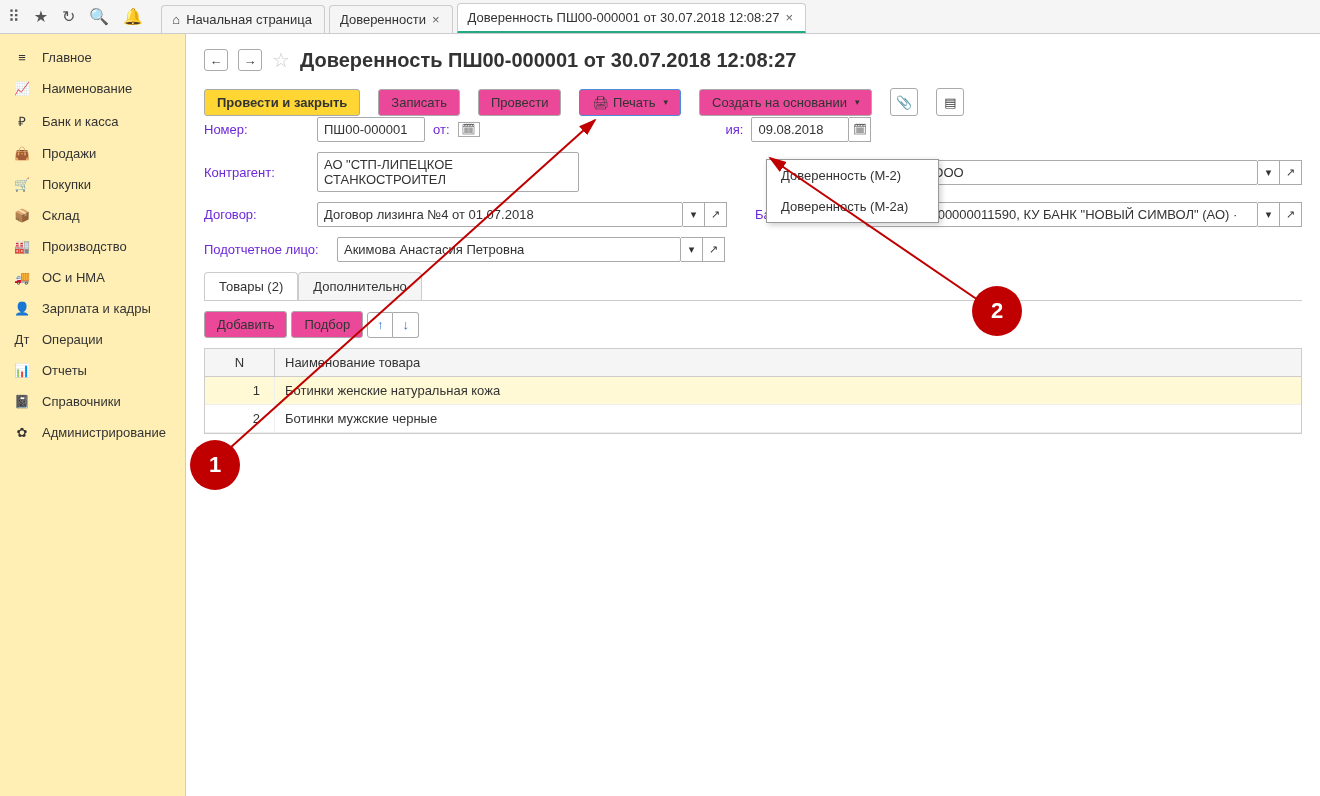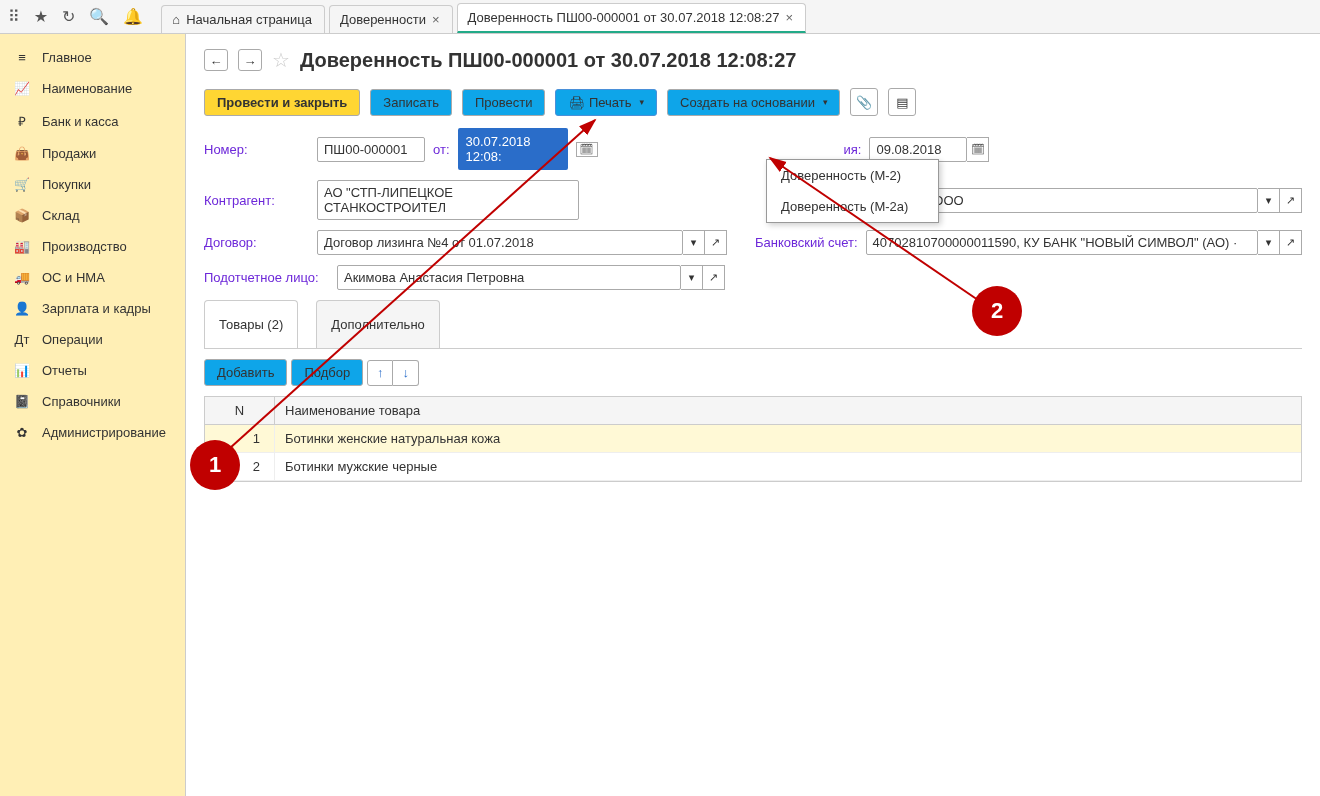--- a/index.html
+++ b/index.html
@@ -29,7 +29,7 @@
 .page-title { font-size: 20px; font-weight: bold; }
 
 
-.cmd-bar { display: flex; gap: 10px; align-items: center; margin-bottom: 12px; }
+.cmd-bar { display: flex; gap: 18px; align-items: center; margin-bottom: 1px; }
 .btn { border: 1px solid #aaa; background: #0ea5e9; padding: 5px 12px; border-radius: 3px; font-size: 13px; cursor: pointer; display: flex; align-items: center; gap: 4px; }
 .btn.primary { background: #ffd633; font-weight: bold; }
 .btn .dd { font-size: 9px; margin-left: 4px; }

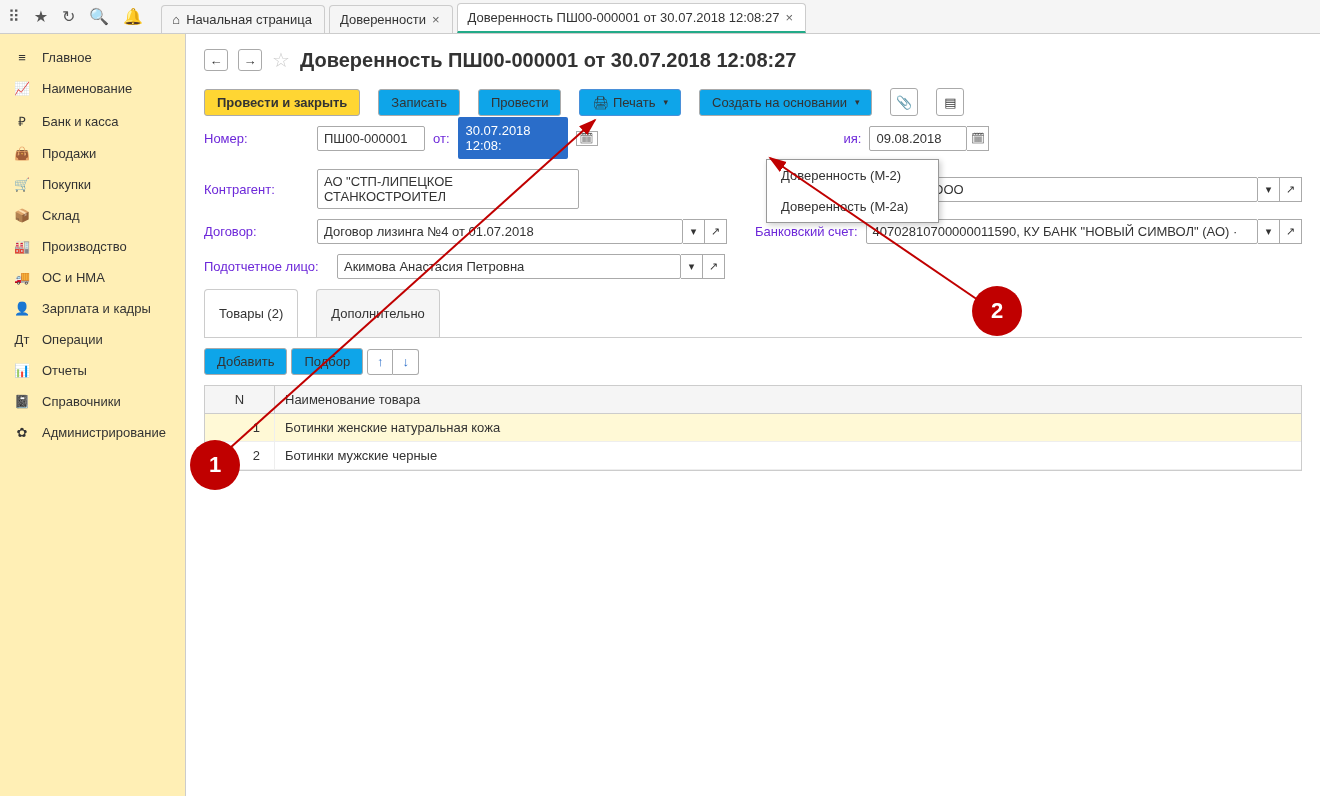--- a/index.html
+++ b/index.html
@@ -30,7 +30,7 @@
 
 
 .cmd-bar { display: flex; gap: 18px; align-items: center; margin-bottom: 1px; }
-.btn { border: 1px solid #aaa; background: #0ea5e9; padding: 5px 12px; border-radius: 3px; font-size: 13px; cursor: pointer; display: flex; align-items: center; gap: 4px; }
+.btn { border: 1px solid #aaa; background: #ec4899; padding: 5px 12px; border-radius: 3px; font-size: 13px; cursor: pointer; display: flex; align-items: center; gap: 4px; }
 .btn.primary { background: #ffd633; font-weight: bold; }
 .btn .dd { font-size: 9px; margin-left: 4px; }
 .icon-btn { width: 28px; height: 28px; border: 1px solid #aaa; background: #fff; border-radius: 3px; display: flex; align-items: center; justify-content: center; cursor: pointer; }

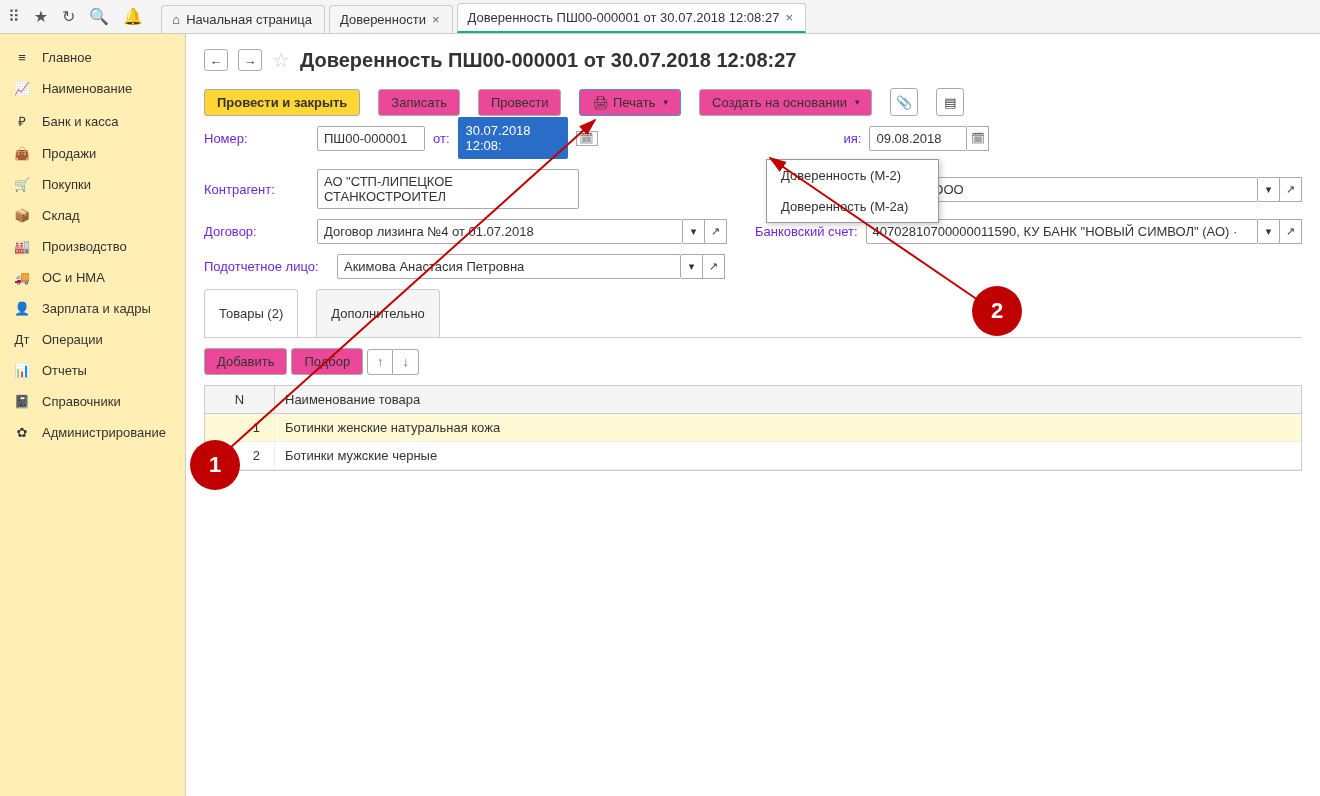--- a/index.html
+++ b/index.html
@@ -197,7 +197,6 @@
       <label>Номер:</label>
       <div class="fld" style="width:108px;">ПШ00-000001</div>
       <label>от:</label>
-      <div class="fld selected" style="width:110px; border:2px solid #2a6dc9;">30.07.2018 12:08:</div>
       <div class="ig-btn" style="border:1px solid #aaa;">🗓</div>
       <span style="width:230px;"></span>
       <label>ия:</label>

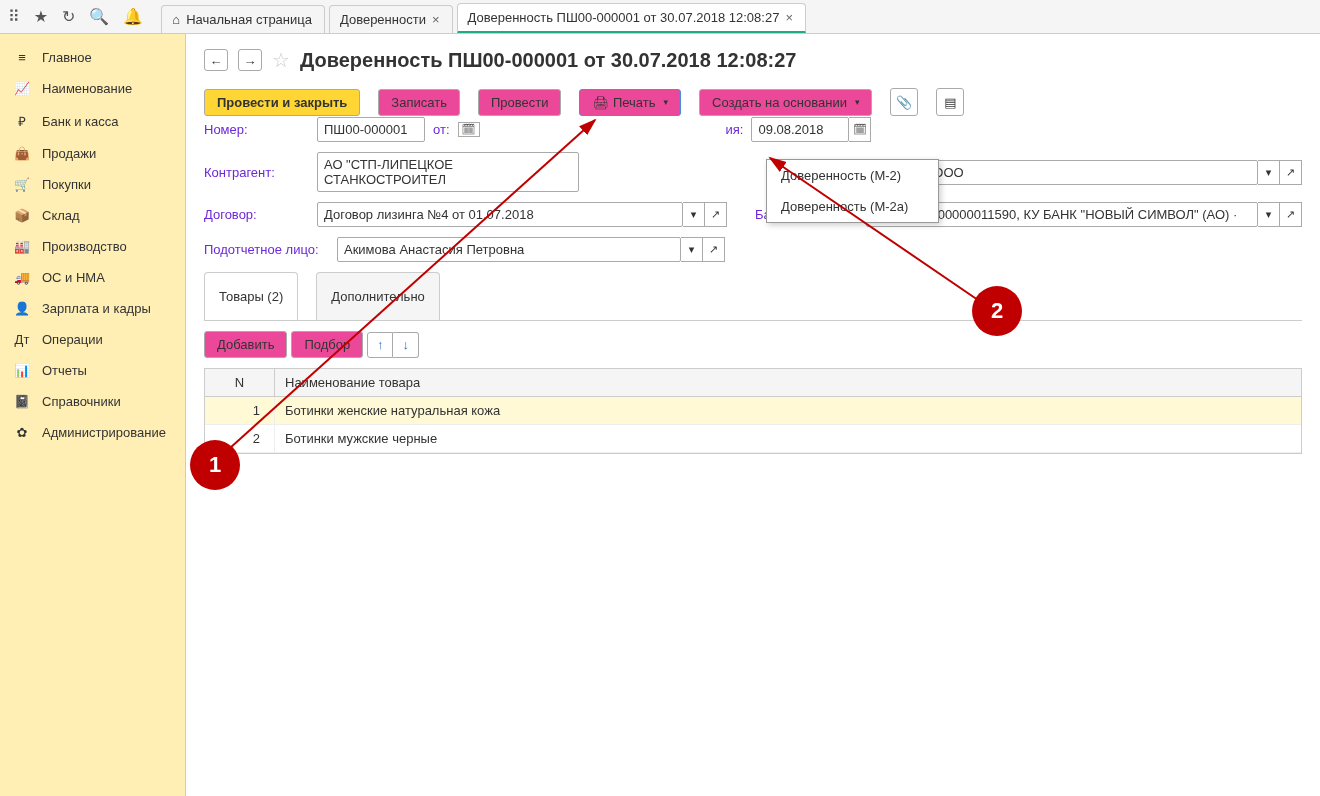--- a/index.html
+++ b/index.html
@@ -51,7 +51,7 @@
 
 
 .tab-strip { display: flex; border-bottom: 1px solid #ccc; margin-top: 8px; }
-.tabc { border: 1px solid #ccc; border-bottom: none; padding: 16px 14px; background: #f5f5f5; border-radius: 4px 4px 0 0; cursor: pointer; margin-right: 18px; font-size: 13px; }
+.tabc { border: 1px solid #ccc; border-bottom: none; padding: 6px 14px; background: #f5f5f5; border-radius: 4px 4px 0 0; cursor: pointer; margin-right: 0; font-size: 13px; }
 .tabc.active { background: #fff; }
 
 

